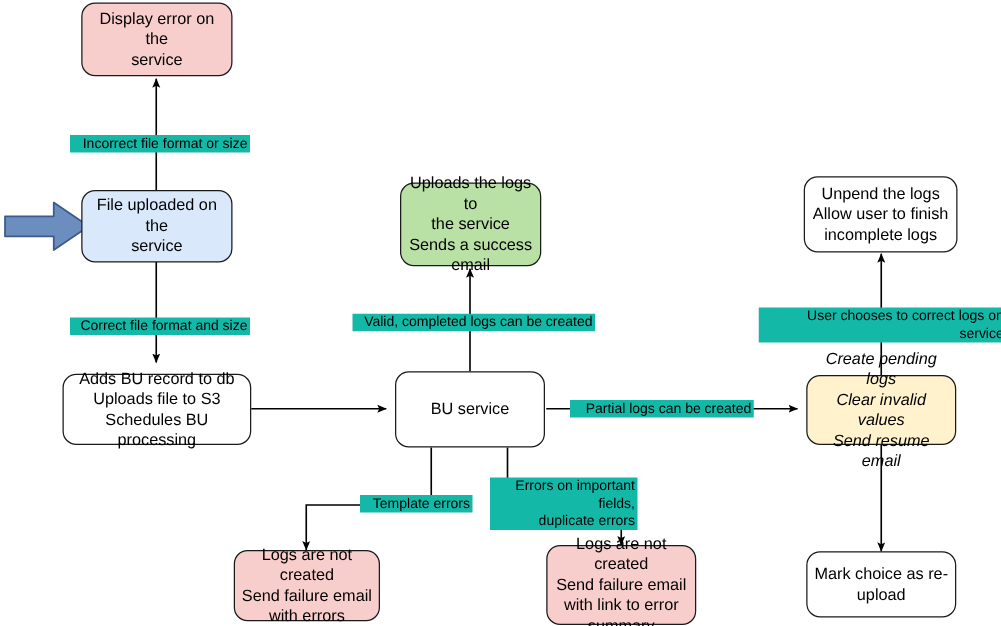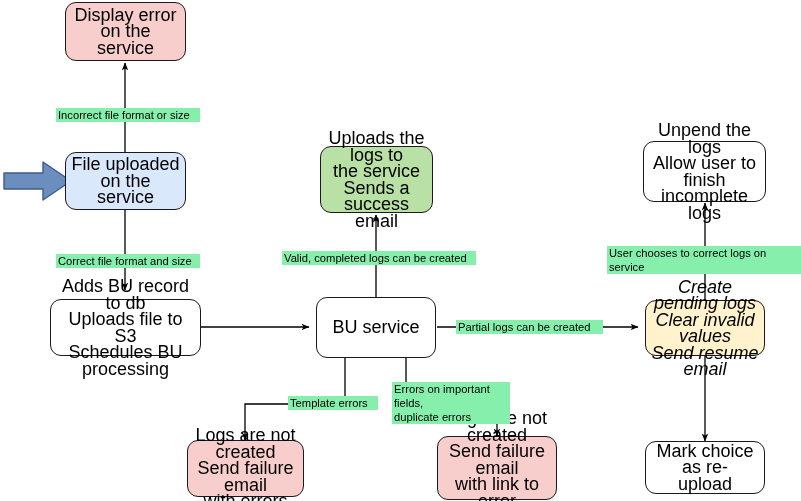--- a/index.html
+++ b/index.html
@@ -24,7 +24,7 @@
     align-items: center;
     justify-content: center;
     text-align: center;
-    font-size: 18px;
+    font-size: 13px;
     line-height: 16.5px;
     color: #000000;
     padding: 2px 5px;

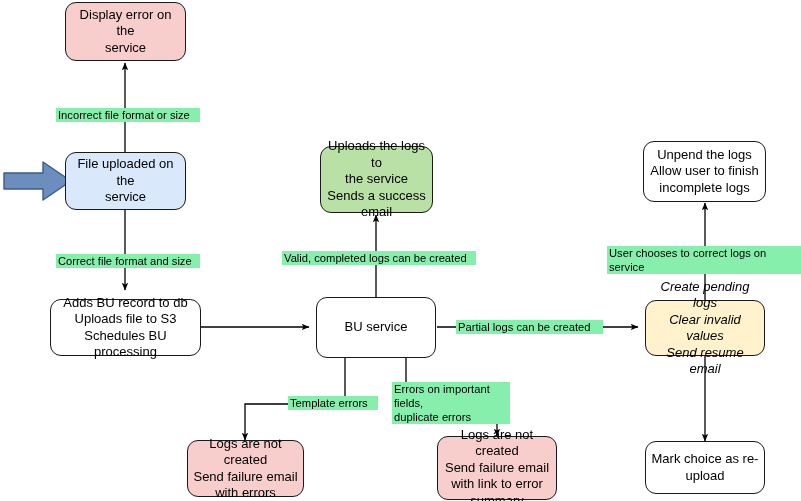--- a/index.html
+++ b/index.html
@@ -35,9 +35,9 @@
     font-size: 11.2px;
     line-height: 14px;
     color: #000000;
-    text-align: left;
+    text-align: right;
     white-space: pre-line;
-    background: #86efac;
+    background: #14b8a6;
     padding: 0 2px;
   }
   #edges {

